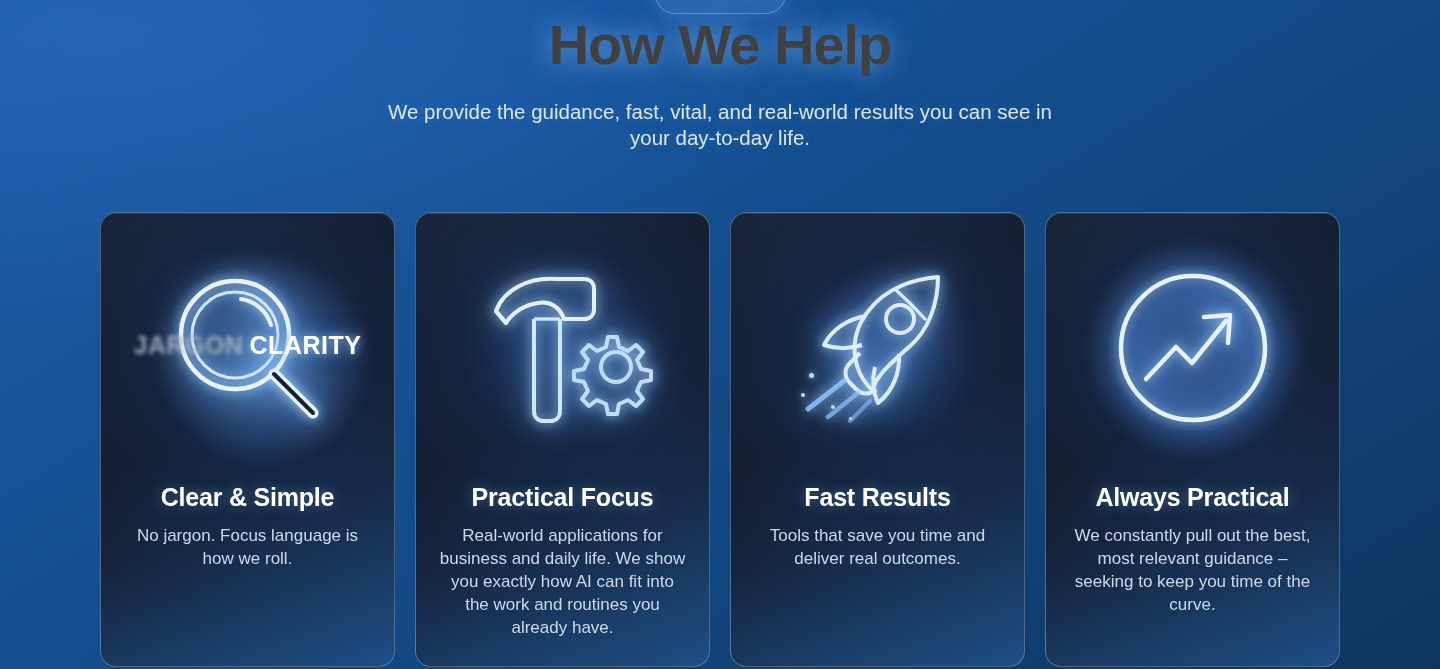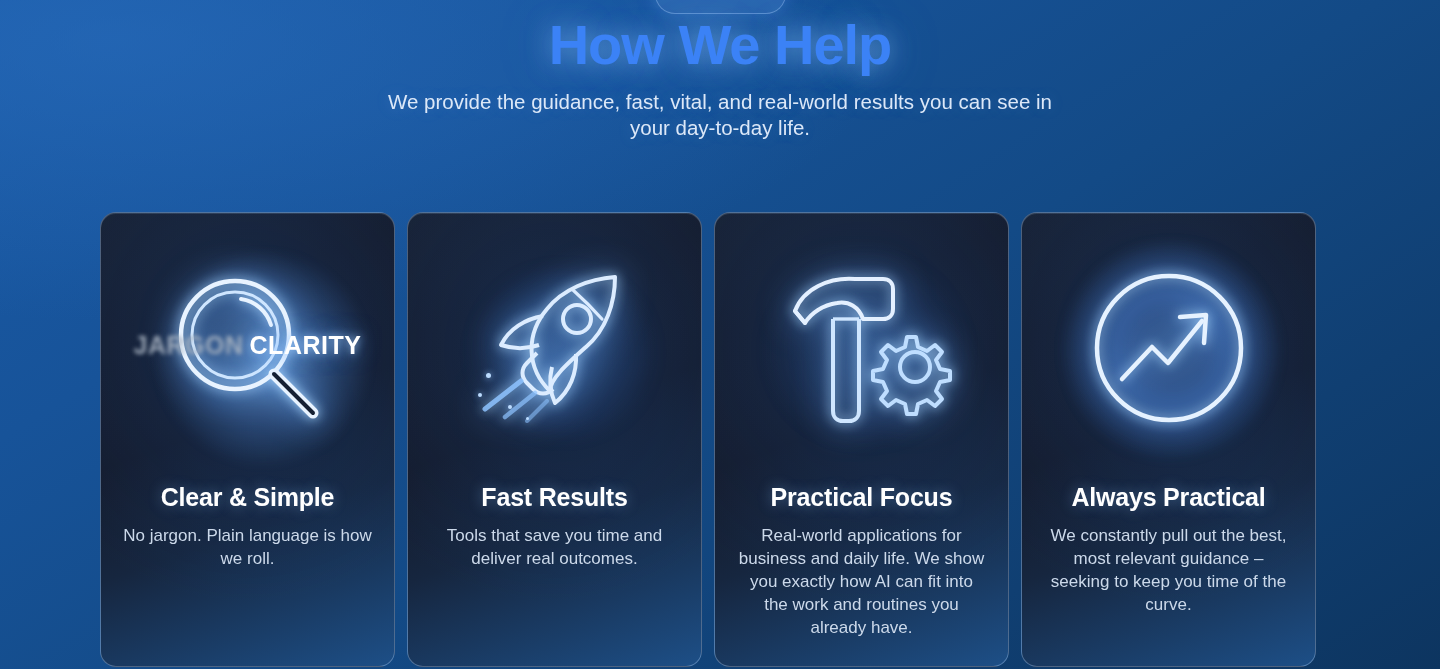--- a/index.html
+++ b/index.html
@@ -44,7 +44,7 @@
     font-size: 56px;
     font-weight: bold;
     letter-spacing: -1px;
-    color: #3b82f6;
+    color: #404040;
     text-shadow: 0 0 24px rgba(150,200,255,0.55), 0 0 52px rgba(90,160,255,0.35);
     line-height: 1.1;
   }

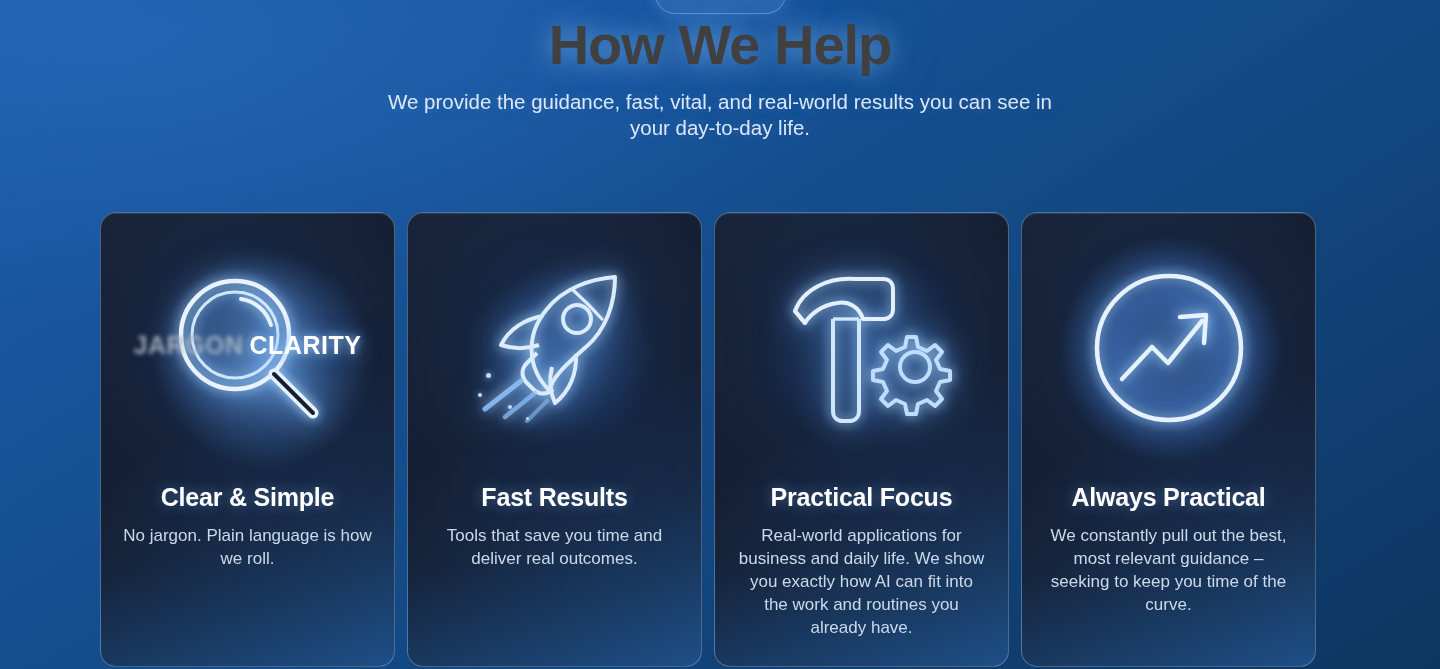--- a/index.html
+++ b/index.html
@@ -50,7 +50,7 @@
   }
 
   .page-subtitle {
-    margin-top: 13px;
+    margin-top: 23px;
     font-size: 20.5px;
     line-height: 1.28;
     color: #dce8f8;

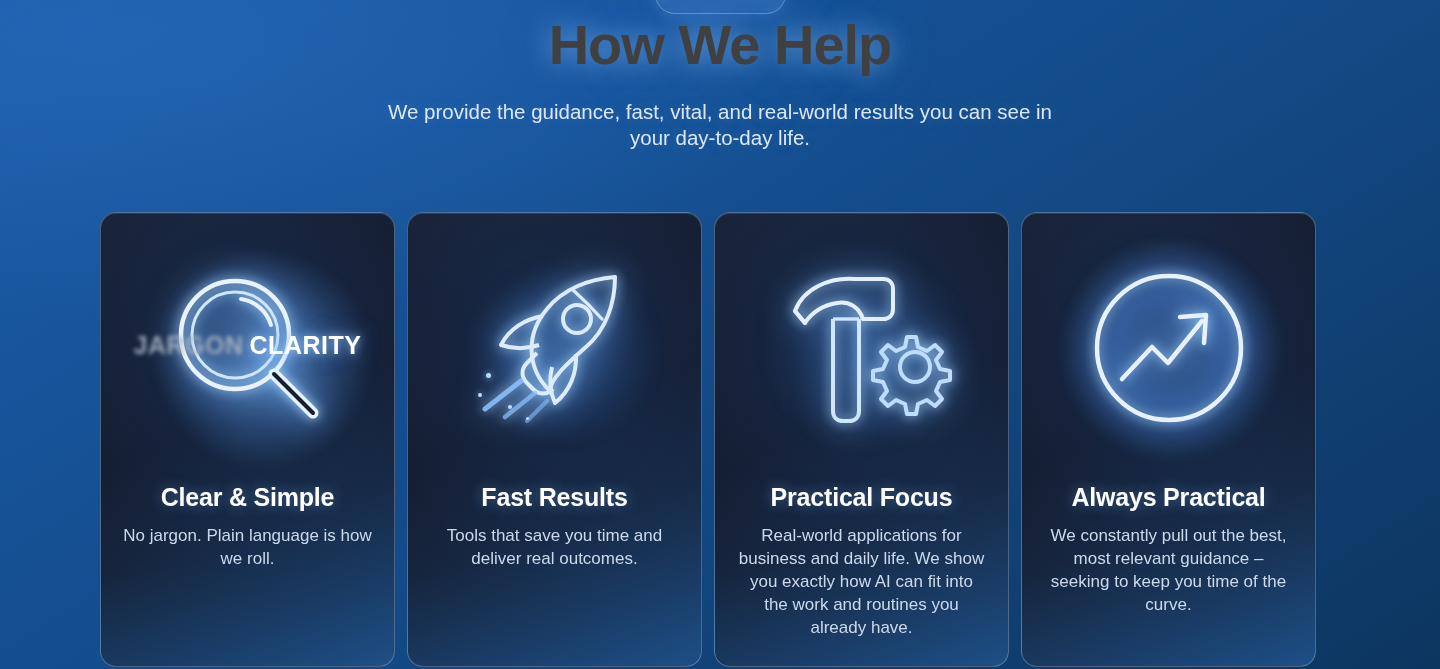--- a/index.html
+++ b/index.html
@@ -67,7 +67,7 @@
     top: 212px;
     width: 1240px;
     display: flex;
-    gap: 12px;
+    gap: 20px;
   }
 
   .card {

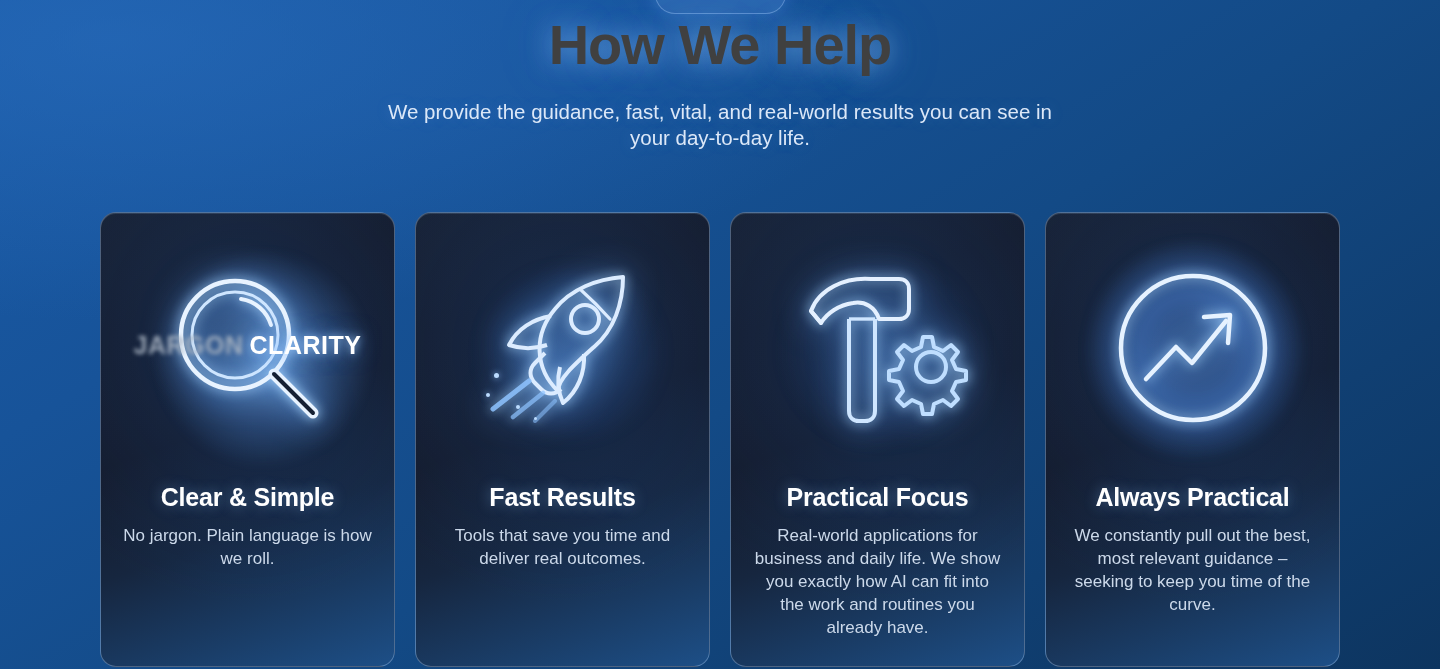--- a/index.html
+++ b/index.html
@@ -226,6 +226,33 @@
 
   <div class="card">
     <div class="icon-area">
+      <div class="glow-blob glow-c3"></div>
+      <svg class="icon-svg" width="190" height="170" viewBox="0 0 190 170">
+
+        <path d="M28 48 C36 26 62 14 88 16 L88 16 L116 16 C122 16 126 20 126 26 L126 46 C126 52 122 56 116 56 L96 56
+                 C92 44 82 38 70 40 C56 42 44 50 38 60 Z" fill="none" stroke="#e4f0ff" stroke-width="4" stroke-linejoin="round"></path>
+
+        <path d="M28 48 L38 60" fill="none" stroke="#e4f0ff" stroke-width="4" stroke-linecap="round"></path>
+
+        <path d="M66 56 L66 148 C66 154 70 158 76 158 L82 158 C88 158 92 154 92 148 L92 56" fill="none" stroke="#cfe6ff" stroke-width="4" stroke-linejoin="round"></path>
+
+        <path d="M66 56 L92 56" fill="none" stroke="#cfe6ff" stroke-width="3.4"></path>
+
+        <g fill="none" stroke="#bfdeff" stroke-width="4" stroke-linejoin="round">
+          <path d="M140 74 l9 0 2 10 9 4 8-6 7 7 -6 8 4 9 10 2 0 9 -10 2 -4 9 6 8 -7 7 -8 -6 -9 4 -2 10 -9 0
+                   -2 -10 -9 -4 -8 6 -7 -7 6 -8 -4 -9 -10 -2 0 -9 10 -2 4 -9 -6 -8 7 -7 8 6 9 -4 z"></path>
+          <circle cx="148" cy="104" r="15"></circle>
+        </g>
+      </svg>
+    </div>
+    <div class="card-text">
+      <div class="card-title">Practical Focus</div>
+      <div class="card-desc">Real-world applications for business and daily life. We show you exactly how AI can fit into the work and routines you already have.</div>
+    </div>
+  </div>
+
+  <div class="card">
+    <div class="icon-area">
       <div class="glow-blob glow-c2"></div>
       <svg class="icon-svg" width="200" height="175" viewBox="0 0 200 175">
 
@@ -258,33 +285,6 @@
 
   <div class="card">
     <div class="icon-area">
-      <div class="glow-blob glow-c3"></div>
-      <svg class="icon-svg" width="190" height="170" viewBox="0 0 190 170">
-
-        <path d="M28 48 C36 26 62 14 88 16 L88 16 L116 16 C122 16 126 20 126 26 L126 46 C126 52 122 56 116 56 L96 56
-                 C92 44 82 38 70 40 C56 42 44 50 38 60 Z" fill="none" stroke="#e4f0ff" stroke-width="4" stroke-linejoin="round"></path>
-
-        <path d="M28 48 L38 60" fill="none" stroke="#e4f0ff" stroke-width="4" stroke-linecap="round"></path>
-
-        <path d="M66 56 L66 148 C66 154 70 158 76 158 L82 158 C88 158 92 154 92 148 L92 56" fill="none" stroke="#cfe6ff" stroke-width="4" stroke-linejoin="round"></path>
-
-        <path d="M66 56 L92 56" fill="none" stroke="#cfe6ff" stroke-width="3.4"></path>
-
-        <g fill="none" stroke="#bfdeff" stroke-width="4" stroke-linejoin="round">
-          <path d="M140 74 l9 0 2 10 9 4 8-6 7 7 -6 8 4 9 10 2 0 9 -10 2 -4 9 6 8 -7 7 -8 -6 -9 4 -2 10 -9 0
-                   -2 -10 -9 -4 -8 6 -7 -7 6 -8 -4 -9 -10 -2 0 -9 10 -2 4 -9 -6 -8 7 -7 8 6 9 -4 z"></path>
-          <circle cx="148" cy="104" r="15"></circle>
-        </g>
-      </svg>
-    </div>
-    <div class="card-text">
-      <div class="card-title">Practical Focus</div>
-      <div class="card-desc">Real-world applications for business and daily life. We show you exactly how AI can fit into the work and routines you already have.</div>
-    </div>
-  </div>
-
-  <div class="card">
-    <div class="icon-area">
       <div class="glow-blob glow-c4"></div>
       <svg class="icon-svg" width="170" height="170" viewBox="0 0 170 170">
         <circle cx="85" cy="85" r="72" fill="none" stroke="#e6f2ff" stroke-width="4.5"></circle>

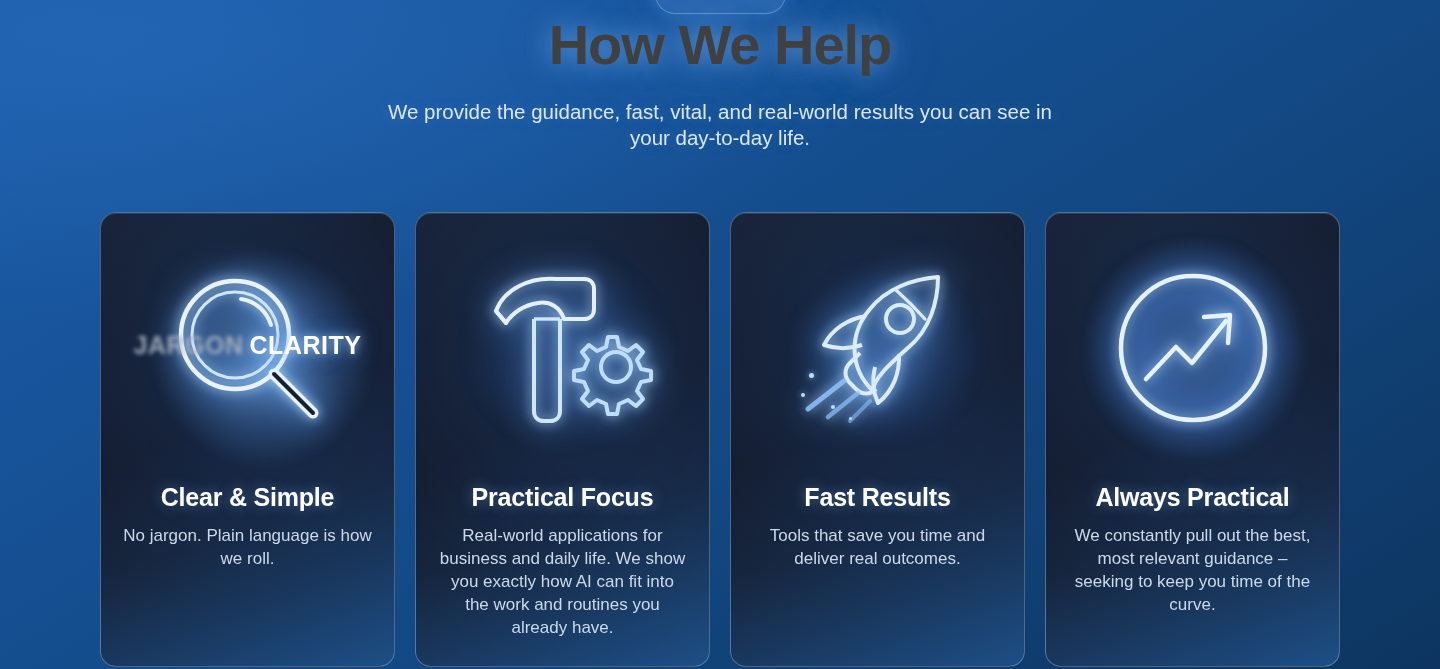--- a/index.html
+++ b/index.html
@@ -220,7 +220,7 @@
     </div>
     <div class="card-text">
       <div class="card-title">Clear &amp; Simple</div>
-      <div class="card-desc">No jargon. Plain language is how we roll.</div>
+      <div class="card-desc">No jargon. Focus language is how we roll.</div>
     </div>
   </div>
 

